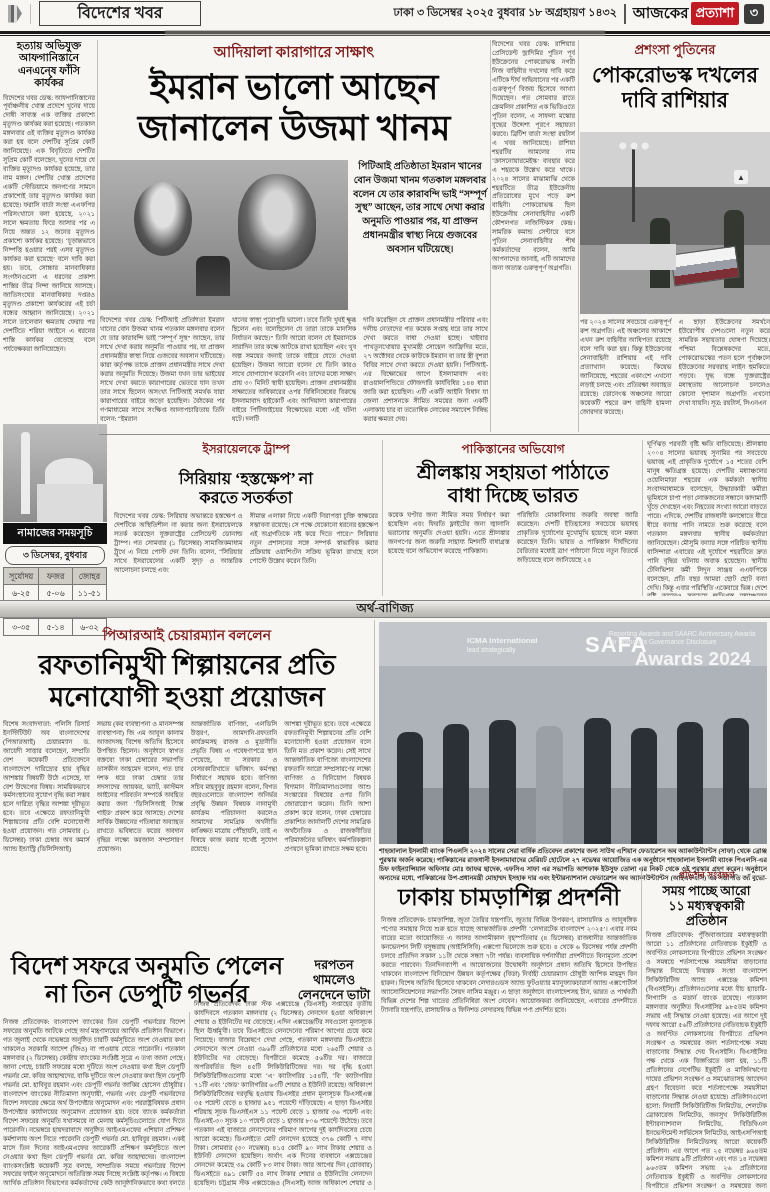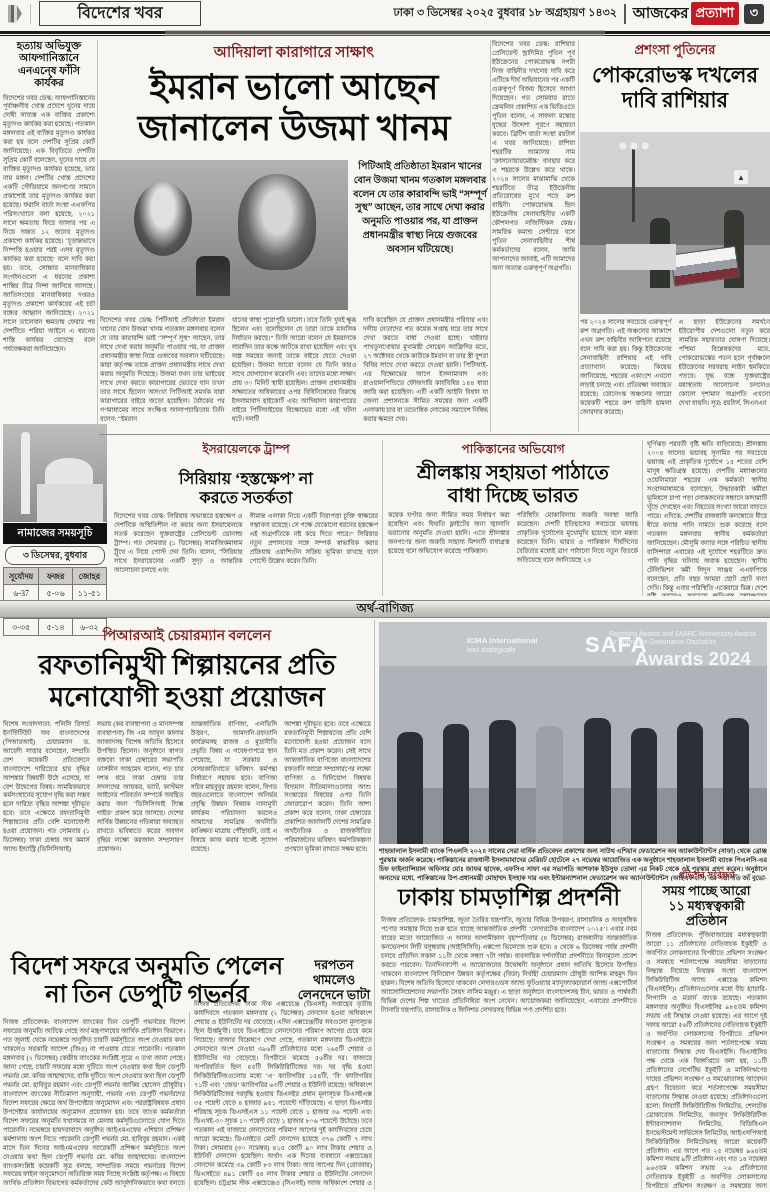--- a/index.html
+++ b/index.html
@@ -27,7 +27,7 @@
   .prayer-date{border:1px solid #555;border-radius:8px;text-align:center;font-weight:bold;font-size:9px;margin:2px;padding:1px 12px;}
   .ptable{width:100%;border-collapse:collapse;font-size:8px;text-align:center;}
   .ptable td{border:1px solid #777;padding:1.5px 0;}
-  .ptable .ph{background:#cfccc6;font-weight:bold;}
+  .ptable .ph{background:#cfccc6;font-weight:normal;}
   
   .section-bar{background:linear-gradient(180deg,#efeeea,#c9c7c1 60%,#b5b3ad);border-top:1px solid #888;
                border-bottom:1px solid #888;display:flex;align-items:center;justify-content:center;

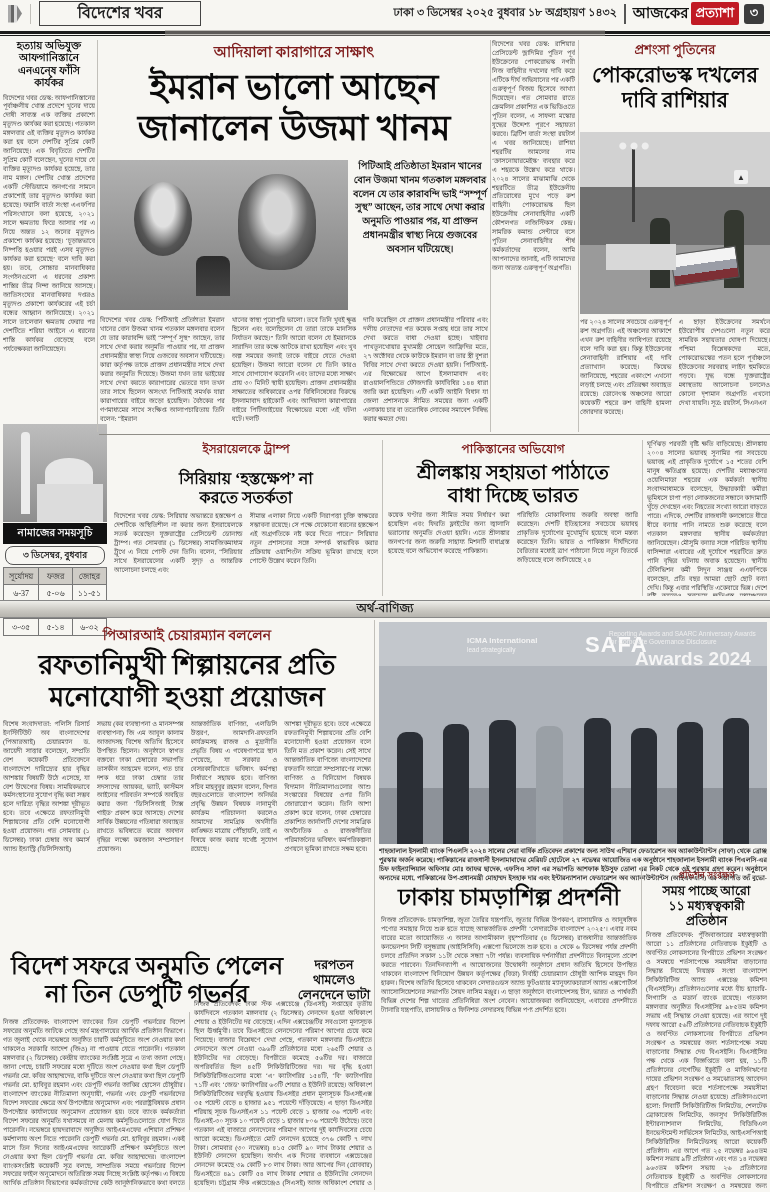--- a/index.html
+++ b/index.html
@@ -82,7 +82,7 @@
         <td class="ph">জোহর</td>
       </tr>
       <tr>
-        <td>৬-37</td>
+        <td>৬-২৫</td>
         <td>৫-০৬</td>
         <td>১১-৫১</td>
       </tr>

